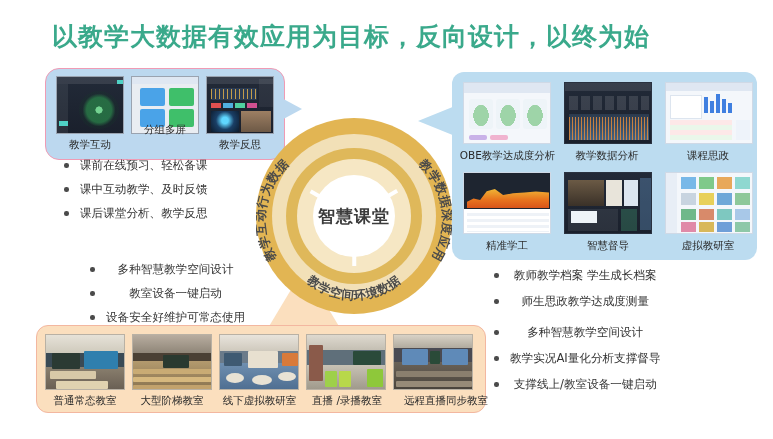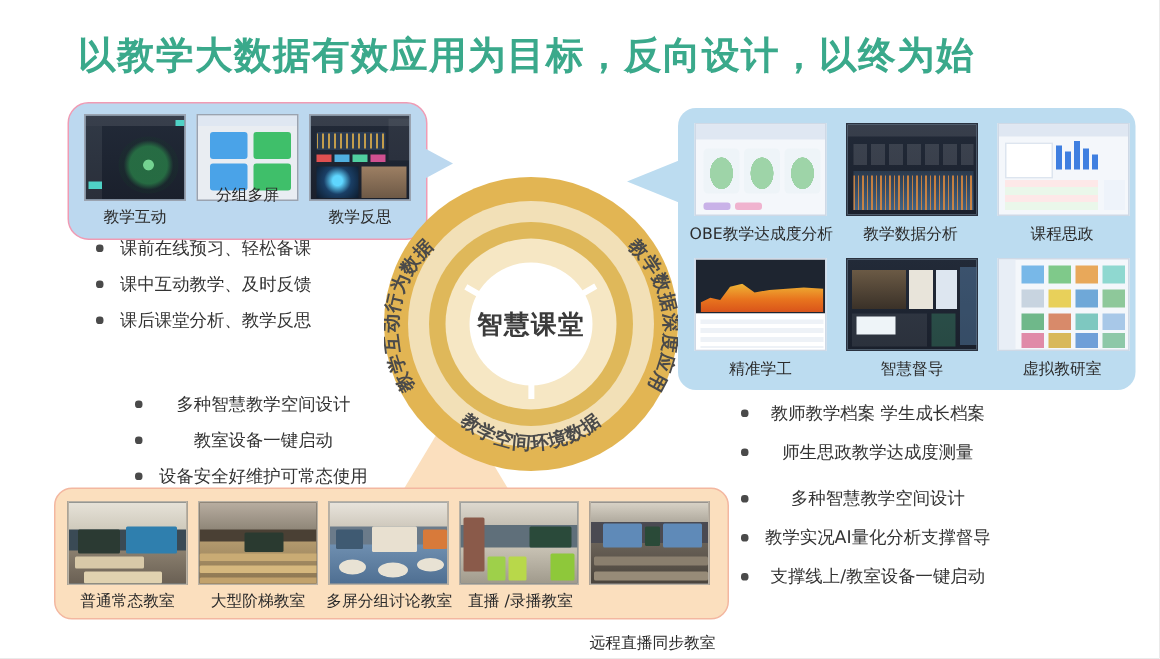--- a/index.html
+++ b/index.html
@@ -372,7 +372,7 @@
   </div>
   <div class="tcaption" style="left:45px;top:394px;width:80px;">普通常态教室</div>
   <div class="tcaption" style="left:132px;top:394px;width:80px;">大型阶梯教室</div>
-  <div class="tcaption" style="left:212px;top:394px;width:95px;">多屏分组讨论教室</div>
+  <div class="tcaption" style="left:212px;top:394px;width:95px;">线下虚拟教研室</div>
   <div class="tcaption" style="left:303px;top:394px;width:88px;">直播 /录播教室</div>
   <div class="tcaption" style="left:385px;top:394px;width:100px;margin-top:28px;">远程直播同步教室</div>
 

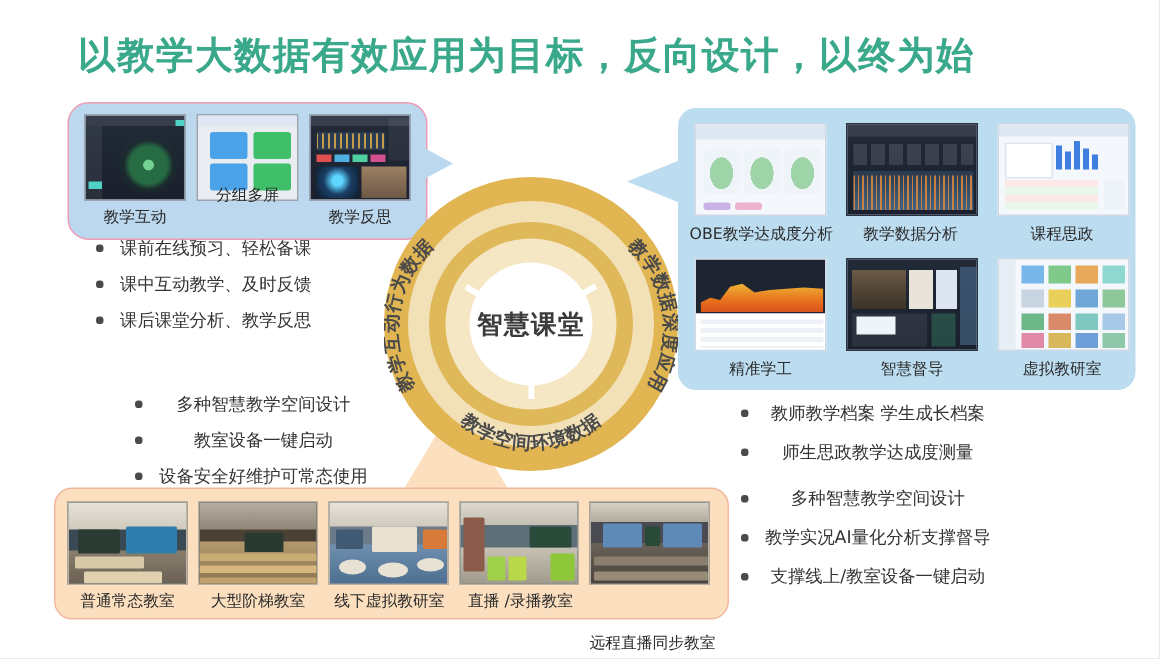--- a/index.html
+++ b/index.html
@@ -374,7 +374,7 @@
   <div class="tcaption" style="left:132px;top:394px;width:80px;">大型阶梯教室</div>
   <div class="tcaption" style="left:212px;top:394px;width:95px;">线下虚拟教研室</div>
   <div class="tcaption" style="left:303px;top:394px;width:88px;">直播 /录播教室</div>
-  <div class="tcaption" style="left:385px;top:394px;width:100px;margin-top:28px;">远程直播同步教室</div>
+  <div class="tcaption" style="left:396px;top:394px;width:100px;">远程直播同步教室</div>
 
   <div class="donut">
     <div class="ring-outer"></div>

